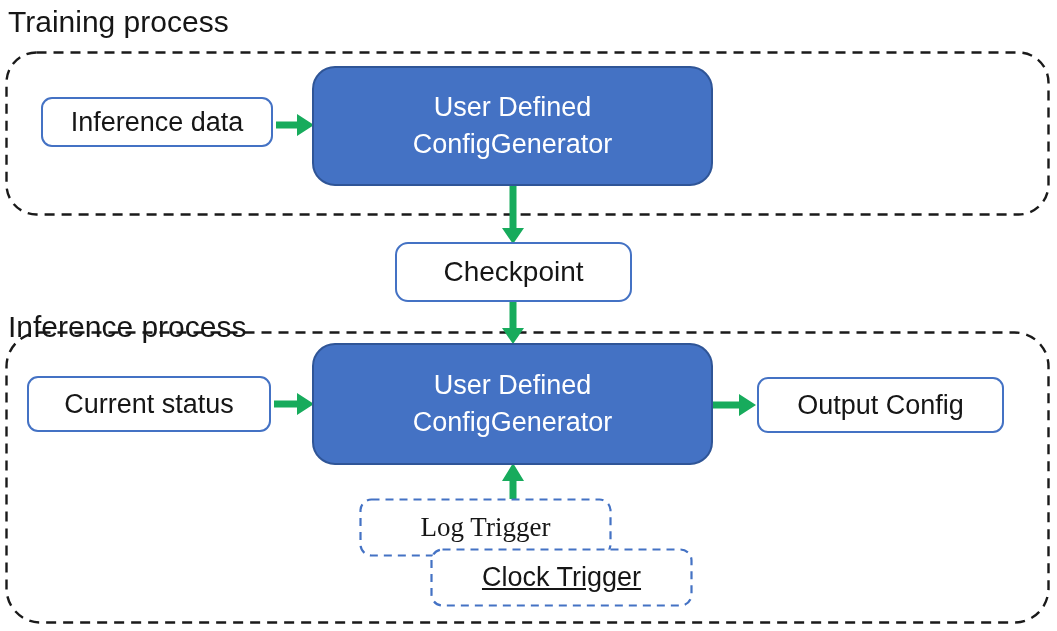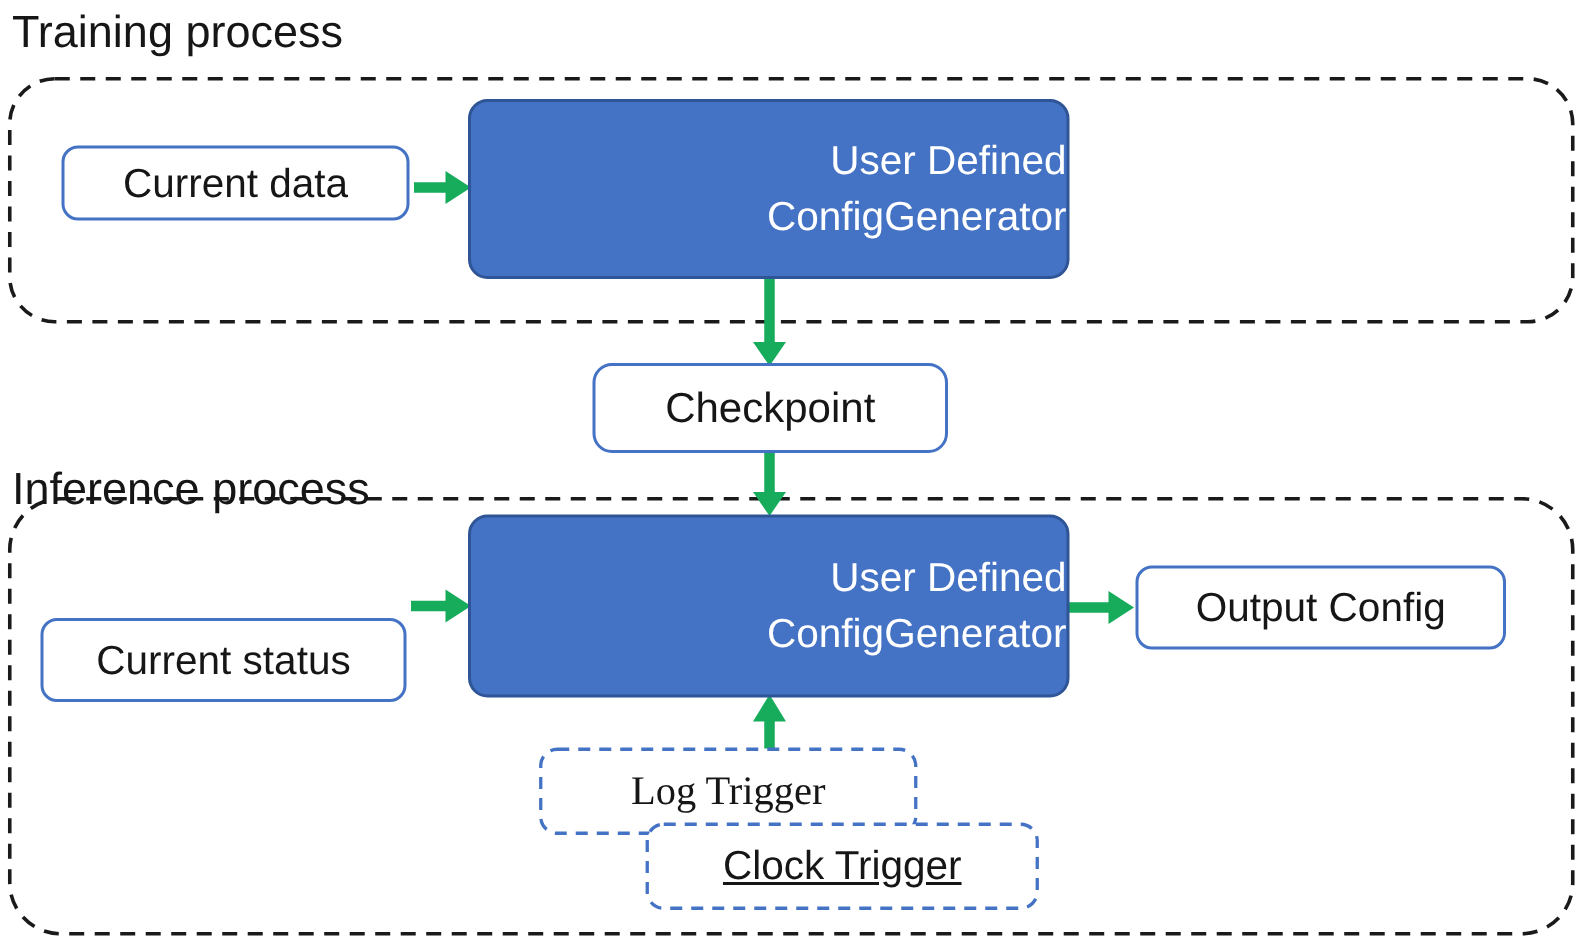--- a/index.html
+++ b/index.html
@@ -123,7 +123,7 @@
   </svg>
 
   <div class="node" style="left:41px; top:97px; width:232px; height:50px;">
-    <span>Current data</span>
+    <span>Inference data</span>
   </div>
 
   <div class="node-blue" style="left:312px; top:66px; width:401px; height:120px;">

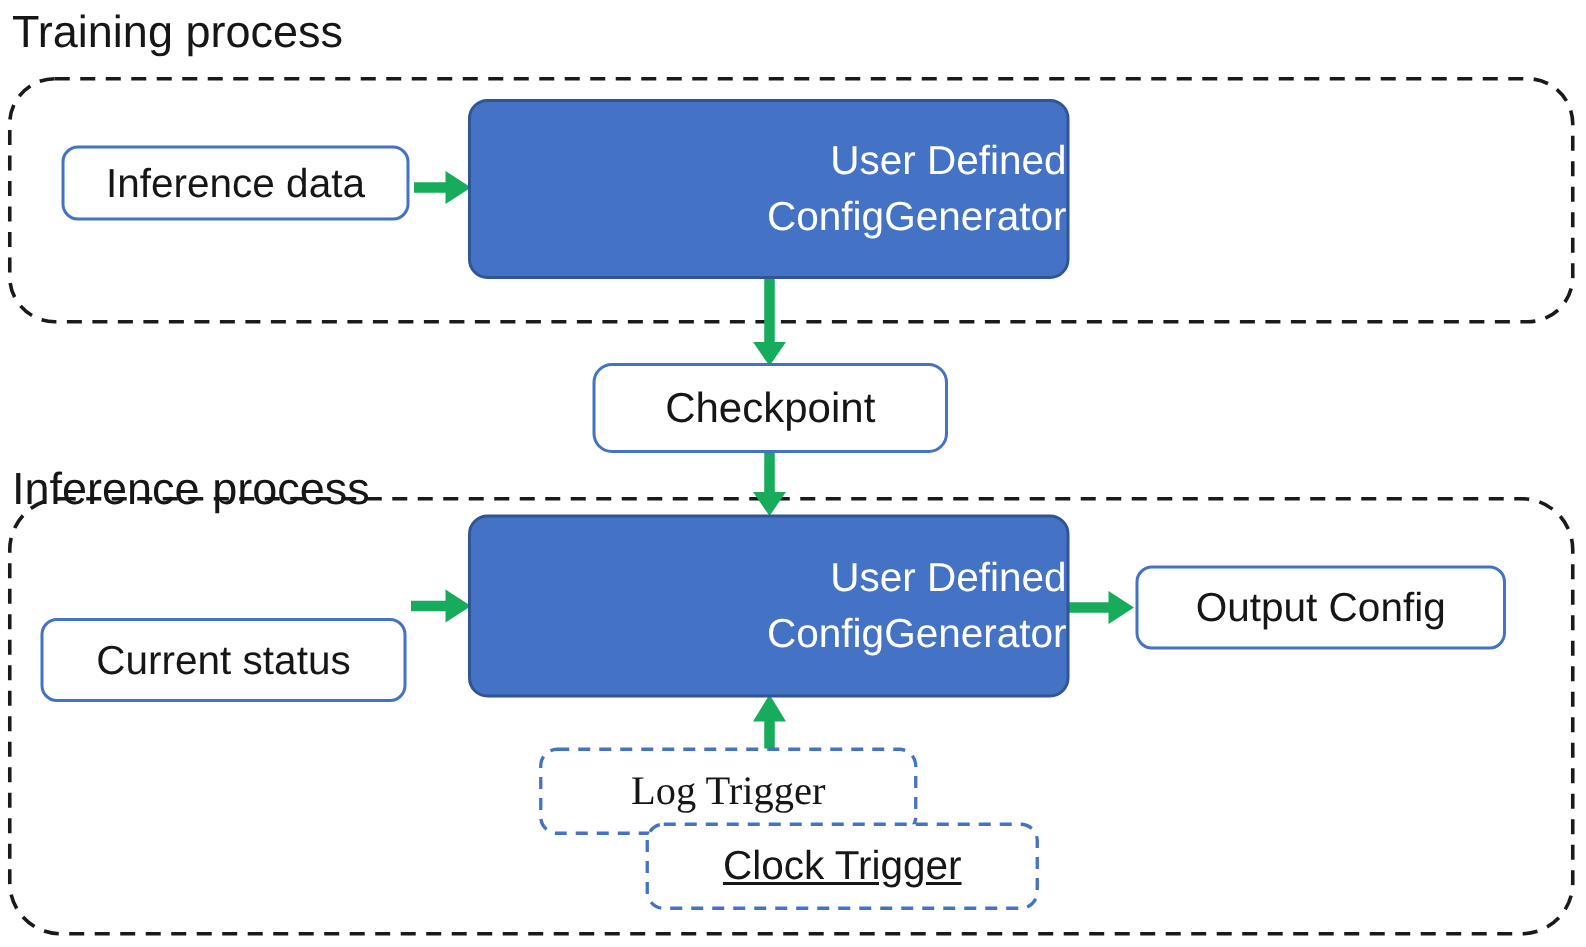--- a/index.html
+++ b/index.html
@@ -60,12 +60,12 @@
     z-index: 3;
     display: flex;
     flex-direction: column;
-    align-items: flex-end;
+    align-items: center;
     justify-content: center;
     box-sizing: border-box;
     background: var(--node-blue-fill, #4472C4);
     border: 2.5px solid var(--node-blue-border, #2F5597);
-    border-radius: 13px;
+    border-radius: 23px;
     color: var(--text-light, #fff);
     font-size: 27px;
     line-height: 37px;

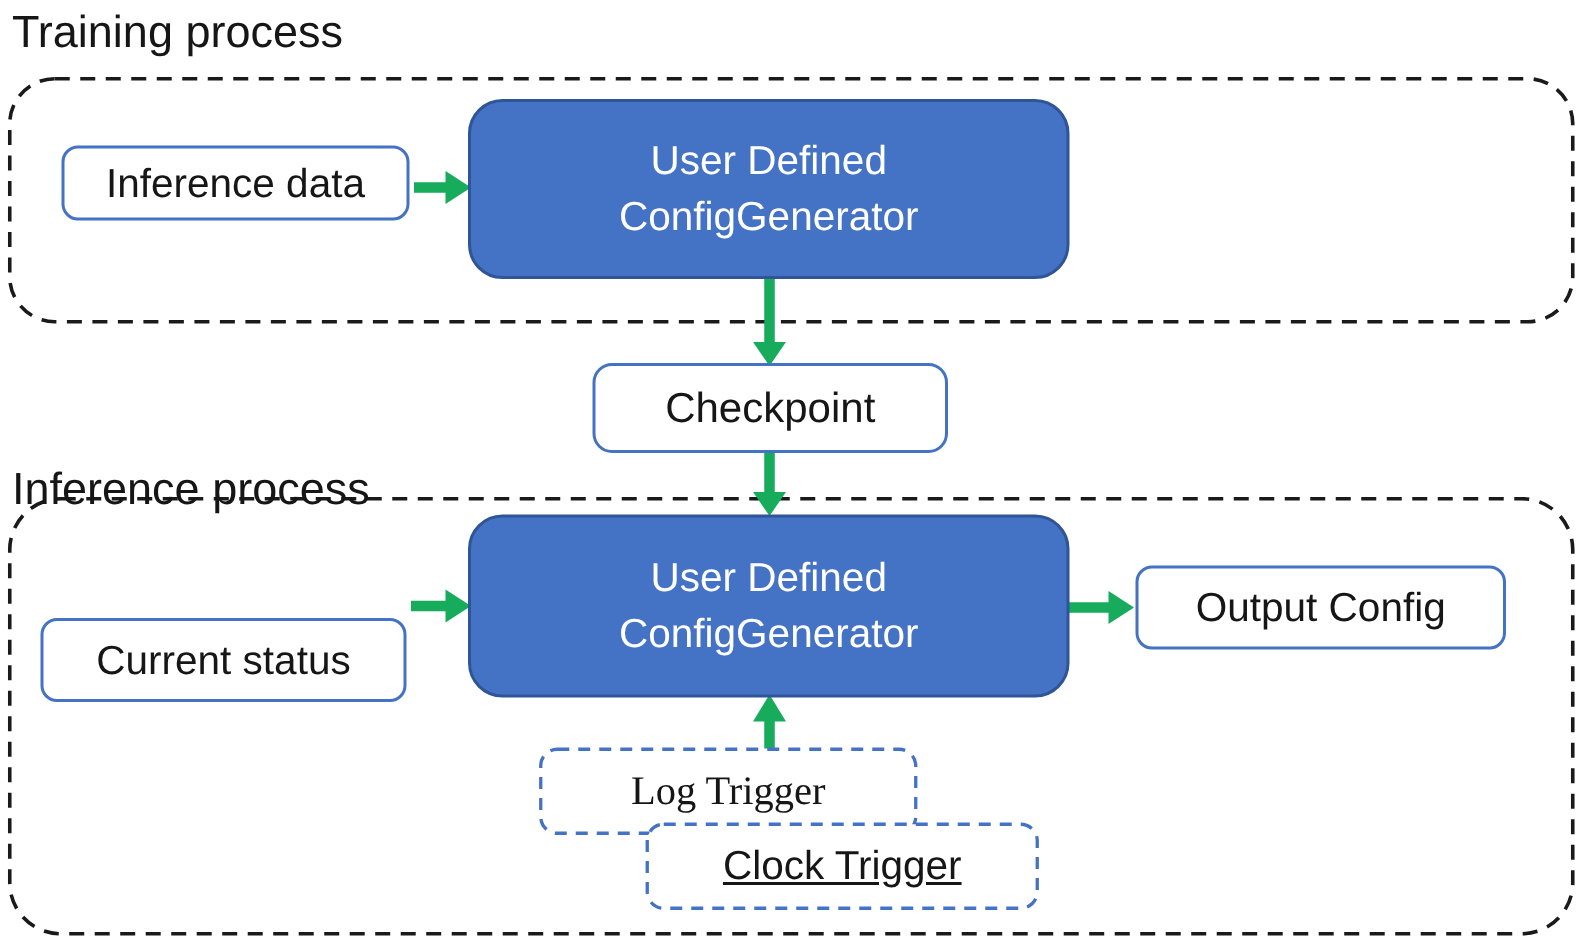--- a/index.html
+++ b/index.html
@@ -135,7 +135,7 @@
     <span>Checkpoint</span>
   </div>
 
-  <div class="node" style="left:27px; top:376px; width:244px; height:56px;margin-top:36px;">
+  <div class="node" style="left:27px; top:376px; width:244px; height:56px;">
     <span>Current status</span>
   </div>
 

